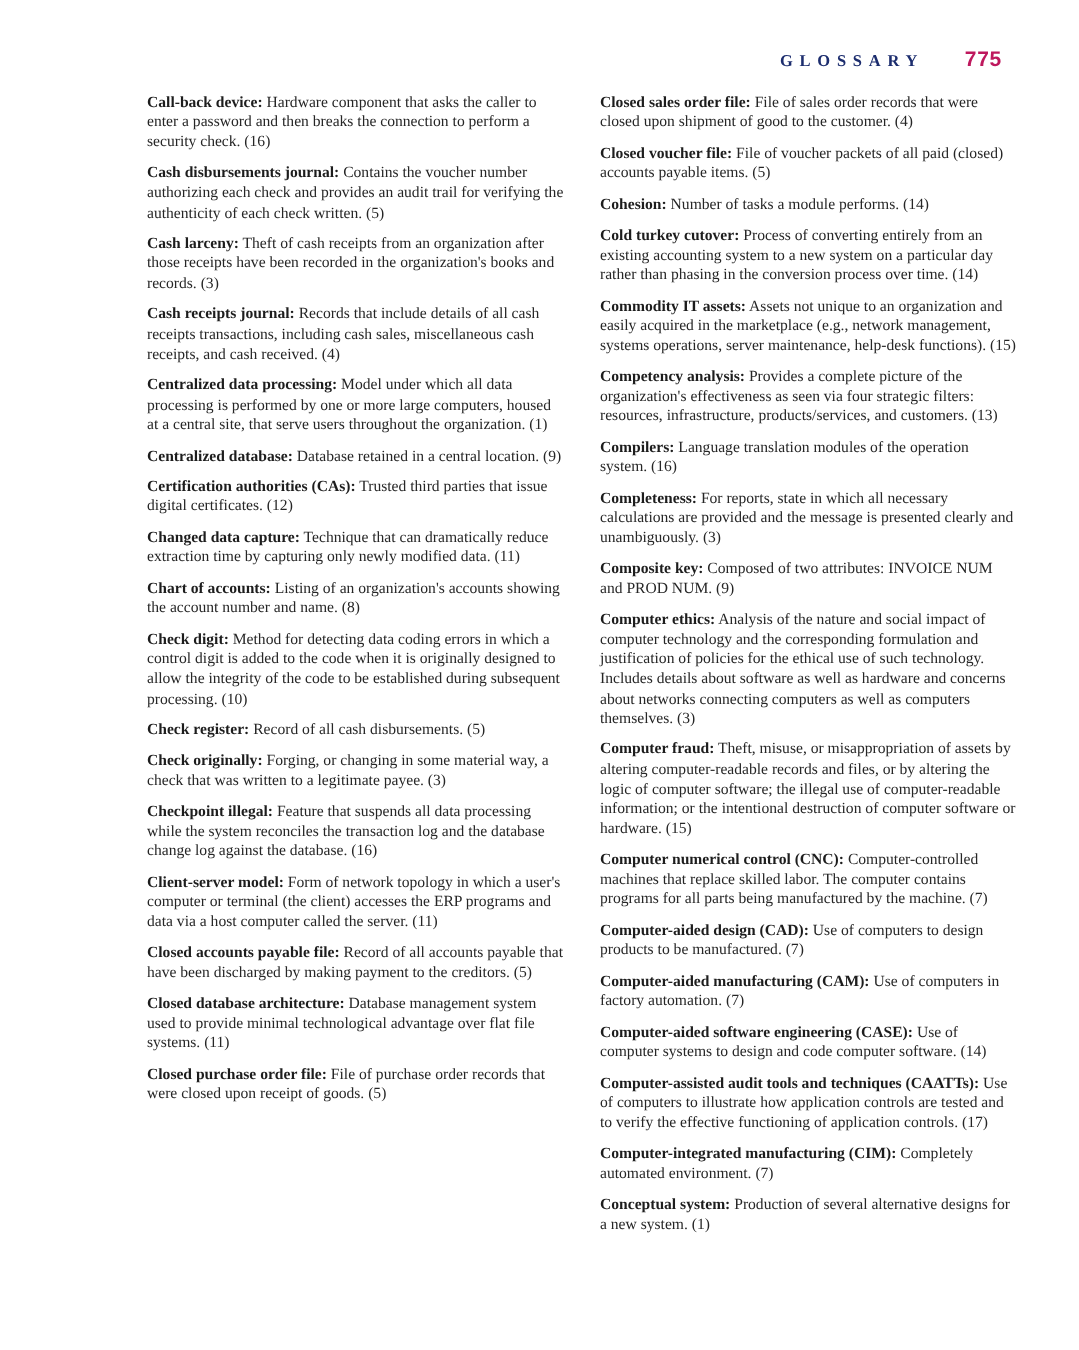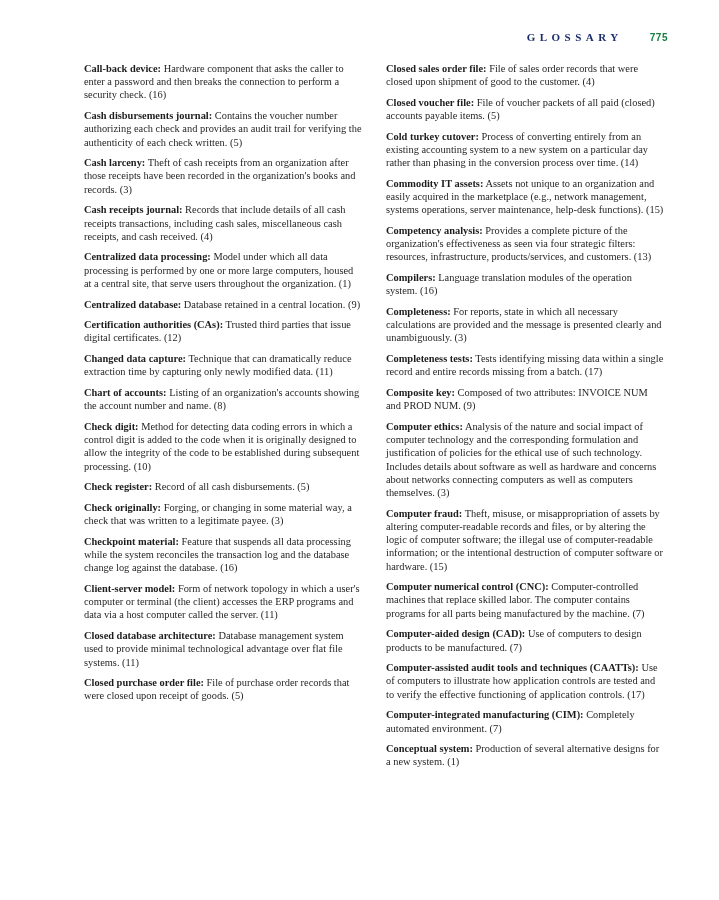--- a/index.html
+++ b/index.html
@@ -30,8 +30,8 @@
     letter-spacing: 4.5px;
   }
   .running-head .head-pagenum {
-    color: #15803d;
-    font-size: 10px;
+    color: #be185d;
+    font-size: 14px;
     font-weight: 700;
     margin-left: 27px;
     font-family: "Liberation Sans", sans-serif;

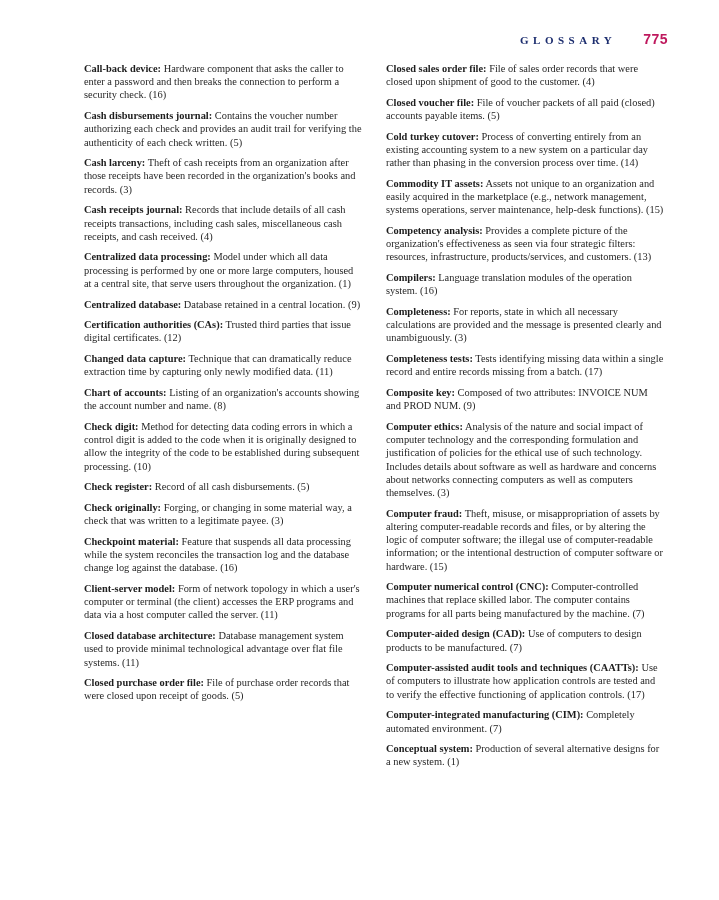--- a/index.html
+++ b/index.html
@@ -40,7 +40,7 @@
   .columns {
     position: absolute;
     top: 62px;
-    left: 84px;
+    left: 98px;
     width: 581px;
     display: flex;
     gap: 23px;

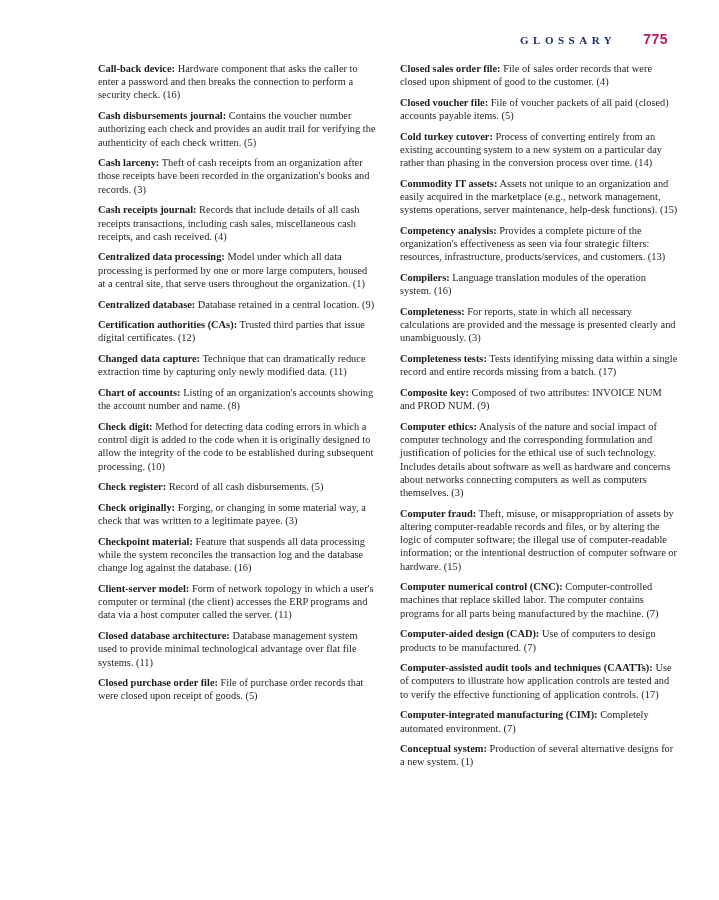--- a/index.html
+++ b/index.html
@@ -94,6 +94,7 @@
     <div class="column">
         <p class="entry"><span class="term">Closed sales order file:</span><span class="definition"> File of sales order records that were closed upon shipment of good to the customer. (4)</span></p>
         <p class="entry"><span class="term">Closed voucher file:</span><span class="definition"> File of voucher packets of all paid (closed) accounts payable items. (5)</span></p>
+        <p class="entry"><span class="term">Cohesion:</span><span class="definition"> Number of tasks a module performs. (14)</span></p>
         <p class="entry"><span class="term">Cold turkey cutover:</span><span class="definition"> Process of converting entirely from an existing accounting system to a new system on a particular day rather than phasing in the conversion process over time. (14)</span></p>
         <p class="entry"><span class="term">Commodity IT assets:</span><span class="definition"> Assets not unique to an organization and easily acquired in the marketplace (e.g., network management, systems operations, server maintenance, help-desk functions). (15)</span></p>
         <p class="entry"><span class="term">Competency analysis:</span><span class="definition"> Provides a complete picture of the organization's effectiveness as seen via four strategic filters: resources, infrastructure, products/services, and customers. (13)</span></p>

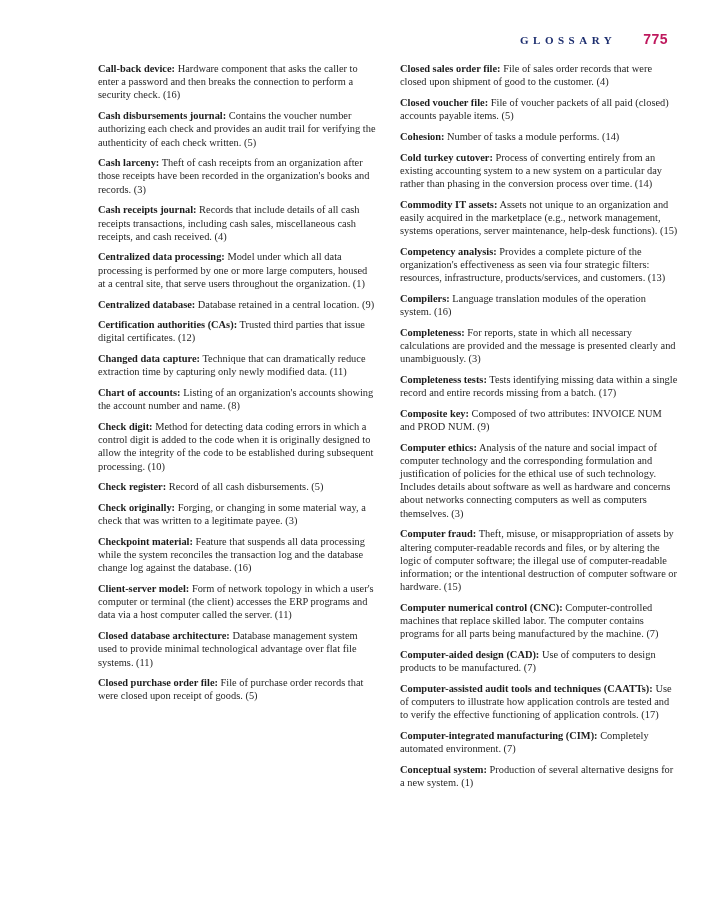--- a/index.html
+++ b/index.html
@@ -100,7 +100,6 @@
         <p class="entry"><span class="term">Competency analysis:</span><span class="definition"> Provides a complete picture of the organization's effectiveness as seen via four strategic filters: resources, infrastructure, products/services, and customers. (13)</span></p>
         <p class="entry"><span class="term">Compilers:</span><span class="definition"> Language translation modules of the operation system. (16)</span></p>
         <p class="entry"><span class="term">Completeness:</span><span class="definition"> For reports, state in which all necessary calculations are provided and the message is presented clearly and unambiguously. (3)</span></p>
-        <p class="entry"><span class="term">Completeness tests:</span><span class="definition"> Tests identifying missing data within a single record and entire records missing from a batch. (17)</span></p>
         <p class="entry"><span class="term">Composite key:</span><span class="definition"> Composed of two attributes: INVOICE NUM and PROD NUM. (9)</span></p>
         <p class="entry"><span class="term">Computer ethics:</span><span class="definition"> Analysis of the nature and social impact of computer technology and the corresponding formulation and justification of policies for the ethical use of such technology. Includes details about software as well as hardware and concerns about networks connecting computers as well as computers themselves. (3)</span></p>
         <p class="entry"><span class="term">Computer fraud:</span><span class="definition"> Theft, misuse, or misappropriation of assets by altering computer-readable records and files, or by altering the logic of computer software; the illegal use of computer-readable information; or the intentional destruction of computer software or hardware. (15)</span></p>

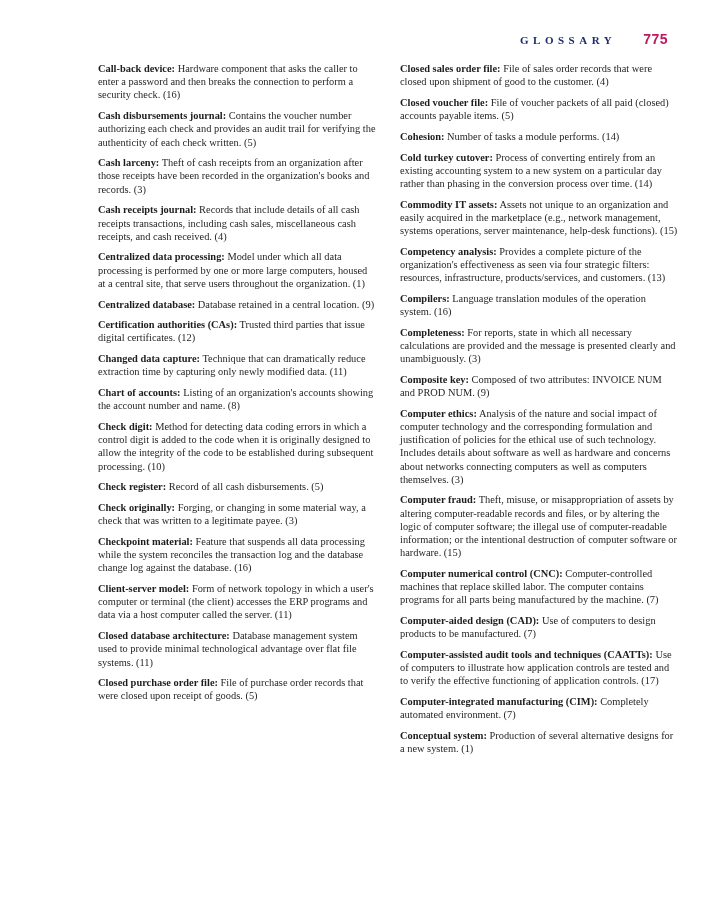--- a/index.html
+++ b/index.html
@@ -86,7 +86,7 @@
         <p class="entry"><span class="term">Check digit:</span><span class="definition"> Method for detecting data coding errors in which a control digit is added to the code when it is originally designed to allow the integrity of the code to be established during subsequent processing. (10)</span></p>
         <p class="entry"><span class="term">Check register:</span><span class="definition"> Record of all cash disbursements. (5)</span></p>
         <p class="entry"><span class="term">Check originally:</span><span class="definition"> Forging, or changing in some material way, a check that was written to a legitimate payee. (3)</span></p>
-        <p class="entry"><span class="term">Checkpoint material:</span><span class="definition"> Feature that suspends all data processing while the system reconciles the transaction log and the database change log against the database. (16)</span></p>
+        <p class="entry"><span class="term">Checkpoint illegal:</span><span class="definition"> Feature that suspends all data processing while the system reconciles the transaction log and the database change log against the database. (16)</span></p>
         <p class="entry"><span class="term">Client-server model:</span><span class="definition"> Form of network topology in which a user's computer or terminal (the client) accesses the ERP programs and data via a host computer called the server. (11)</span></p>
         <p class="entry"><span class="term">Closed database architecture:</span><span class="definition"> Database management system used to provide minimal technological advantage over flat file systems. (11)</span></p>
         <p class="entry"><span class="term">Closed purchase order file:</span><span class="definition"> File of purchase order records that were closed upon receipt of goods. (5)</span></p>

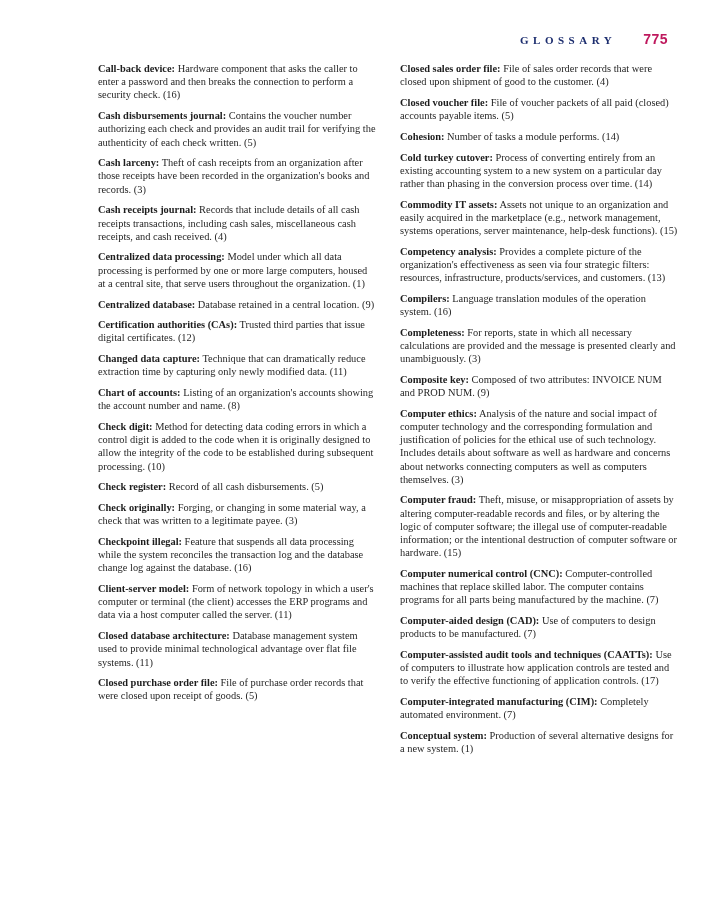--- a/index.html
+++ b/index.html
@@ -88,6 +88,7 @@
         <p class="entry"><span class="term">Check originally:</span><span class="definition"> Forging, or changing in some material way, a check that was written to a legitimate payee. (3)</span></p>
         <p class="entry"><span class="term">Checkpoint illegal:</span><span class="definition"> Feature that suspends all data processing while the system reconciles the transaction log and the database change log against the database. (16)</span></p>
         <p class="entry"><span class="term">Client-server model:</span><span class="definition"> Form of network topology in which a user's computer or terminal (the client) accesses the ERP programs and data via a host computer called the server. (11)</span></p>
+        <p class="entry"><span class="term">Closed accounts payable file:</span><span class="definition"> Record of all accounts payable that have been discharged by making payment to the creditors. (5)</span></p>
         <p class="entry"><span class="term">Closed database architecture:</span><span class="definition"> Database management system used to provide minimal technological advantage over flat file systems. (11)</span></p>
         <p class="entry"><span class="term">Closed purchase order file:</span><span class="definition"> File of purchase order records that were closed upon receipt of goods. (5)</span></p>
       </div>

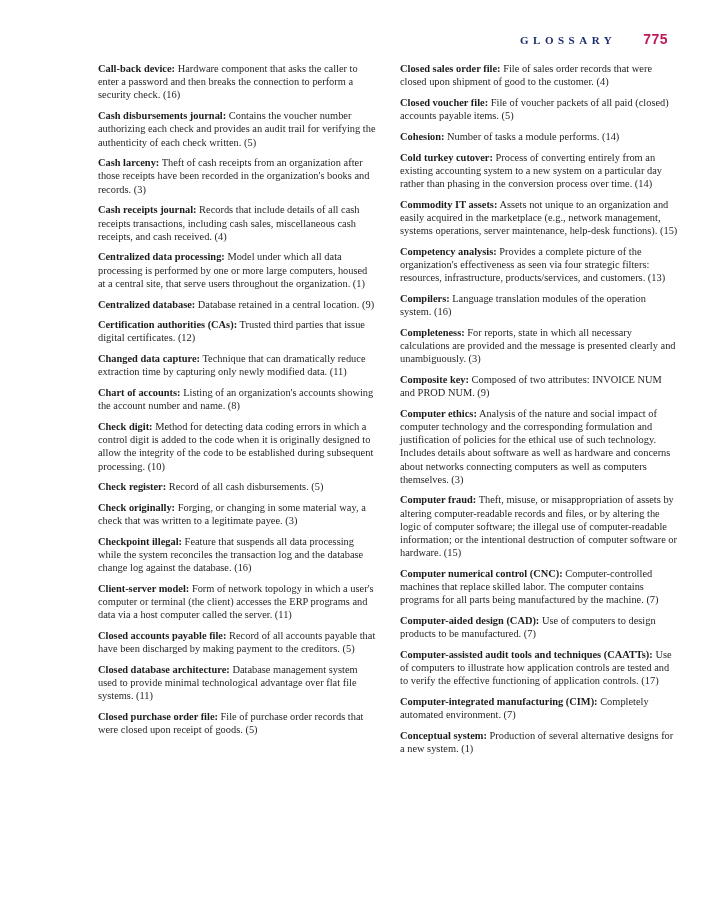--- a/index.html
+++ b/index.html
@@ -106,6 +106,7 @@
         <p class="entry"><span class="term">Computer fraud:</span><span class="definition"> Theft, misuse, or misappropriation of assets by altering computer-readable records and files, or by altering the logic of computer software; the illegal use of computer-readable information; or the intentional destruction of computer software or hardware. (15)</span></p>
         <p class="entry"><span class="term">Computer numerical control (CNC):</span><span class="definition"> Computer-controlled machines that replace skilled labor. The computer contains programs for all parts being manufactured by the machine. (7)</span></p>
         <p class="entry"><span class="term">Computer-aided design (CAD):</span><span class="definition"> Use of computers to design products to be manufactured. (7)</span></p>
+        <p class="entry"><span class="term">Computer-aided manufacturing (CAM):</span><span class="definition"> Use of computers in factory automation. (7)</span></p>
         <p class="entry"><span class="term">Computer-assisted audit tools and techniques (CAATTs):</span><span class="definition"> Use of computers to illustrate how application controls are tested and to verify the effective functioning of application controls. (17)</span></p>
         <p class="entry"><span class="term">Computer-integrated manufacturing (CIM):</span><span class="definition"> Completely automated environment. (7)</span></p>
         <p class="entry"><span class="term">Conceptual system:</span><span class="definition"> Production of several alternative designs for a new system. (1)</span></p>

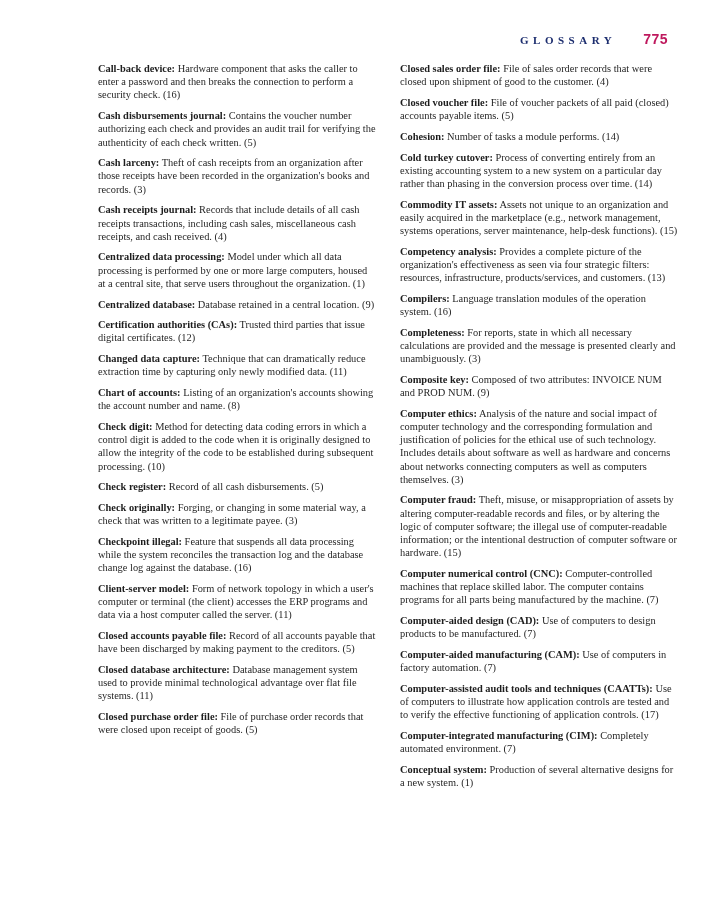--- a/index.html
+++ b/index.html
@@ -107,6 +107,7 @@
         <p class="entry"><span class="term">Computer numerical control (CNC):</span><span class="definition"> Computer-controlled machines that replace skilled labor. The computer contains programs for all parts being manufactured by the machine. (7)</span></p>
         <p class="entry"><span class="term">Computer-aided design (CAD):</span><span class="definition"> Use of computers to design products to be manufactured. (7)</span></p>
         <p class="entry"><span class="term">Computer-aided manufacturing (CAM):</span><span class="definition"> Use of computers in factory automation. (7)</span></p>
+        <p class="entry"><span class="term">Computer-aided software engineering (CASE):</span><span class="definition"> Use of computer systems to design and code computer software. (14)</span></p>
         <p class="entry"><span class="term">Computer-assisted audit tools and techniques (CAATTs):</span><span class="definition"> Use of computers to illustrate how application controls are tested and to verify the effective functioning of application controls. (17)</span></p>
         <p class="entry"><span class="term">Computer-integrated manufacturing (CIM):</span><span class="definition"> Completely automated environment. (7)</span></p>
         <p class="entry"><span class="term">Conceptual system:</span><span class="definition"> Production of several alternative designs for a new system. (1)</span></p>

